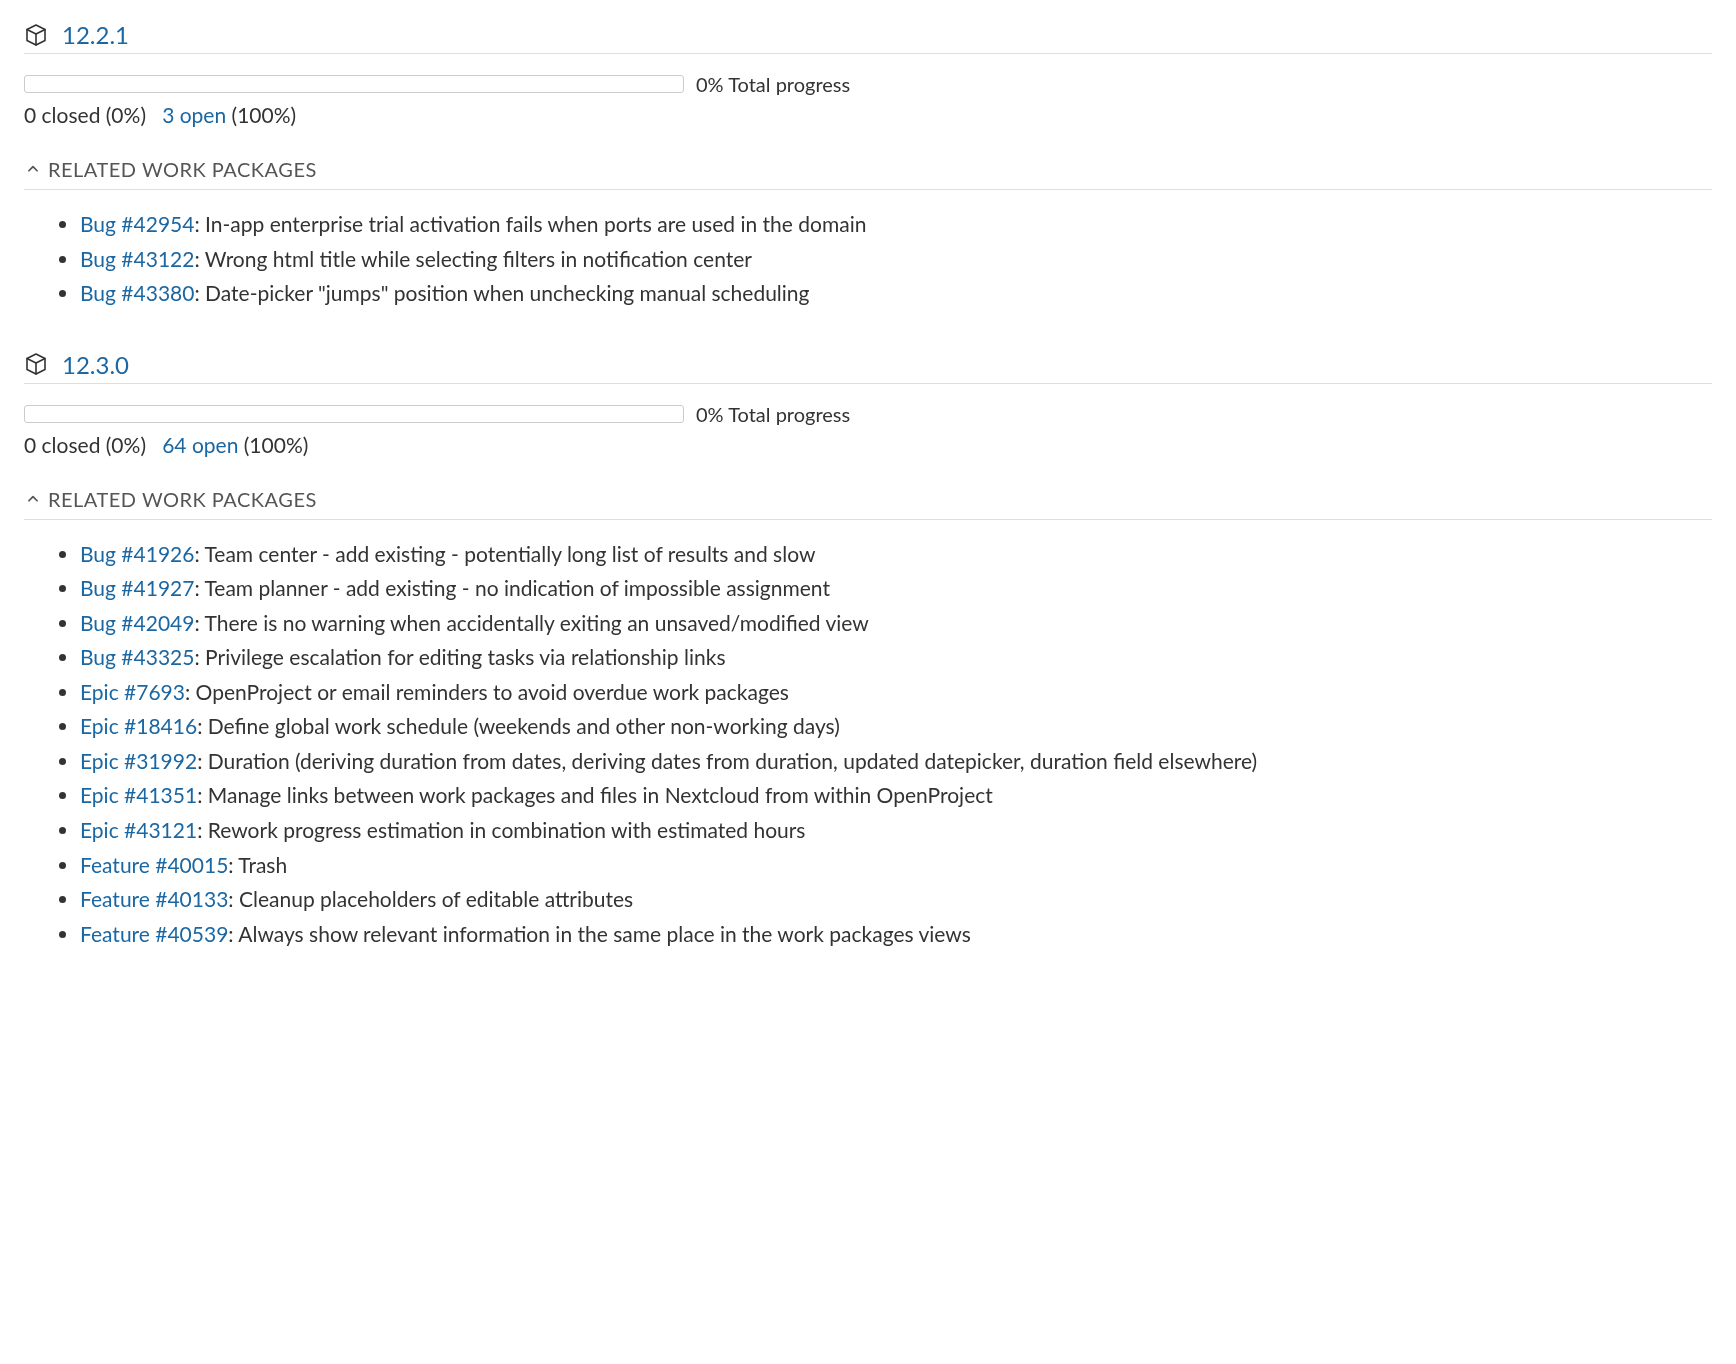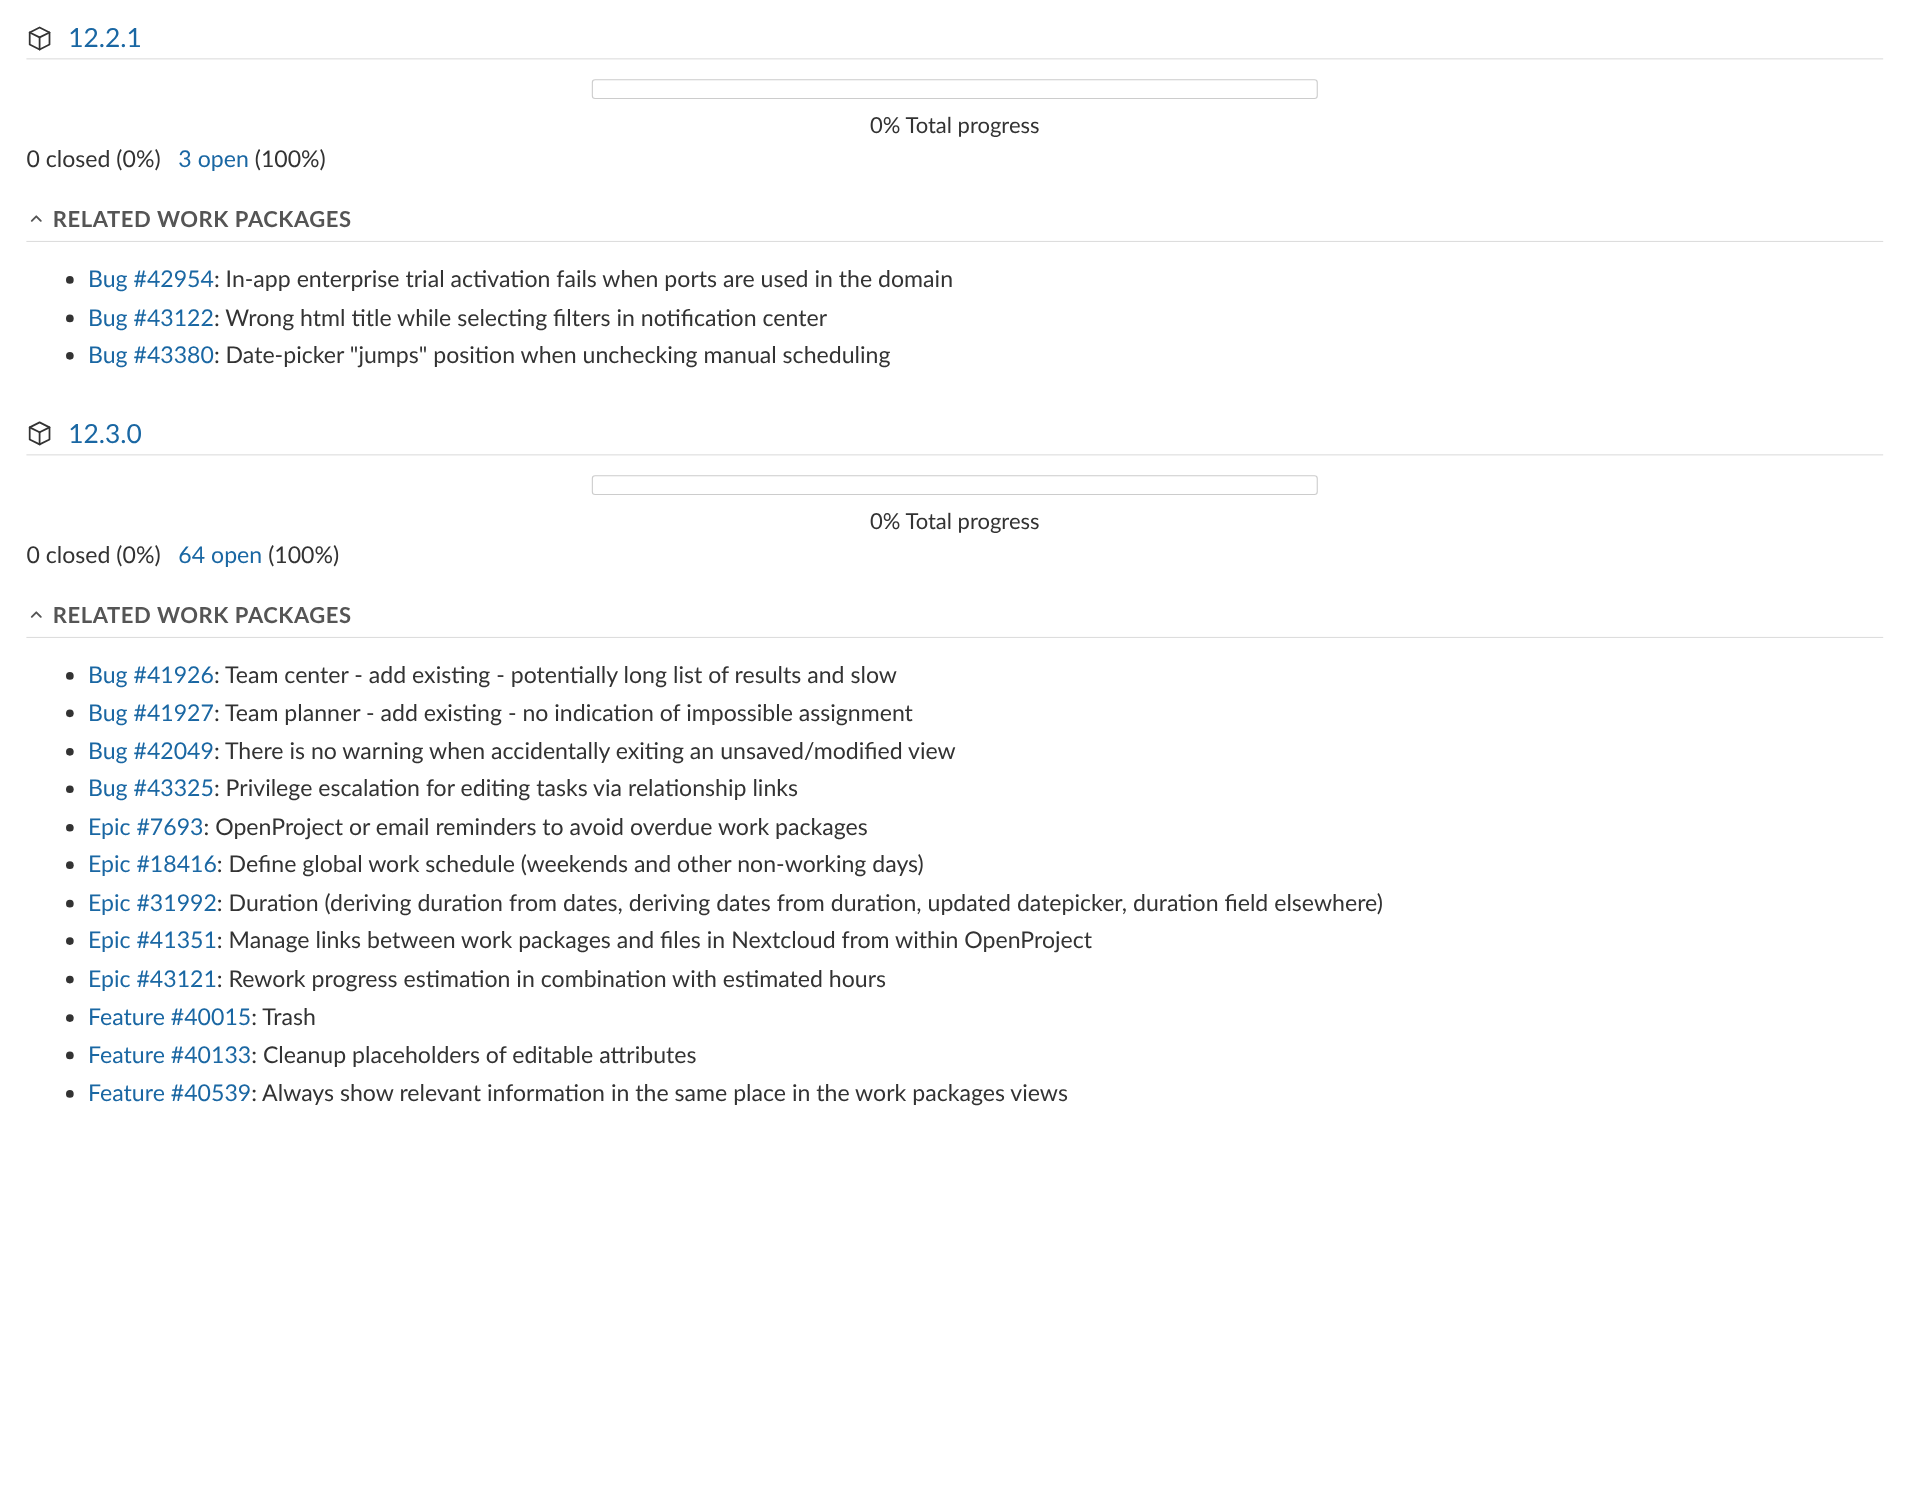--- a/index.html
+++ b/index.html
@@ -35,7 +35,6 @@
     align-items: center;
     gap: 12px;
     margin-bottom: 6px;
-    flex-direction: column;
   }
   .progress-bar {
     width: 660px;

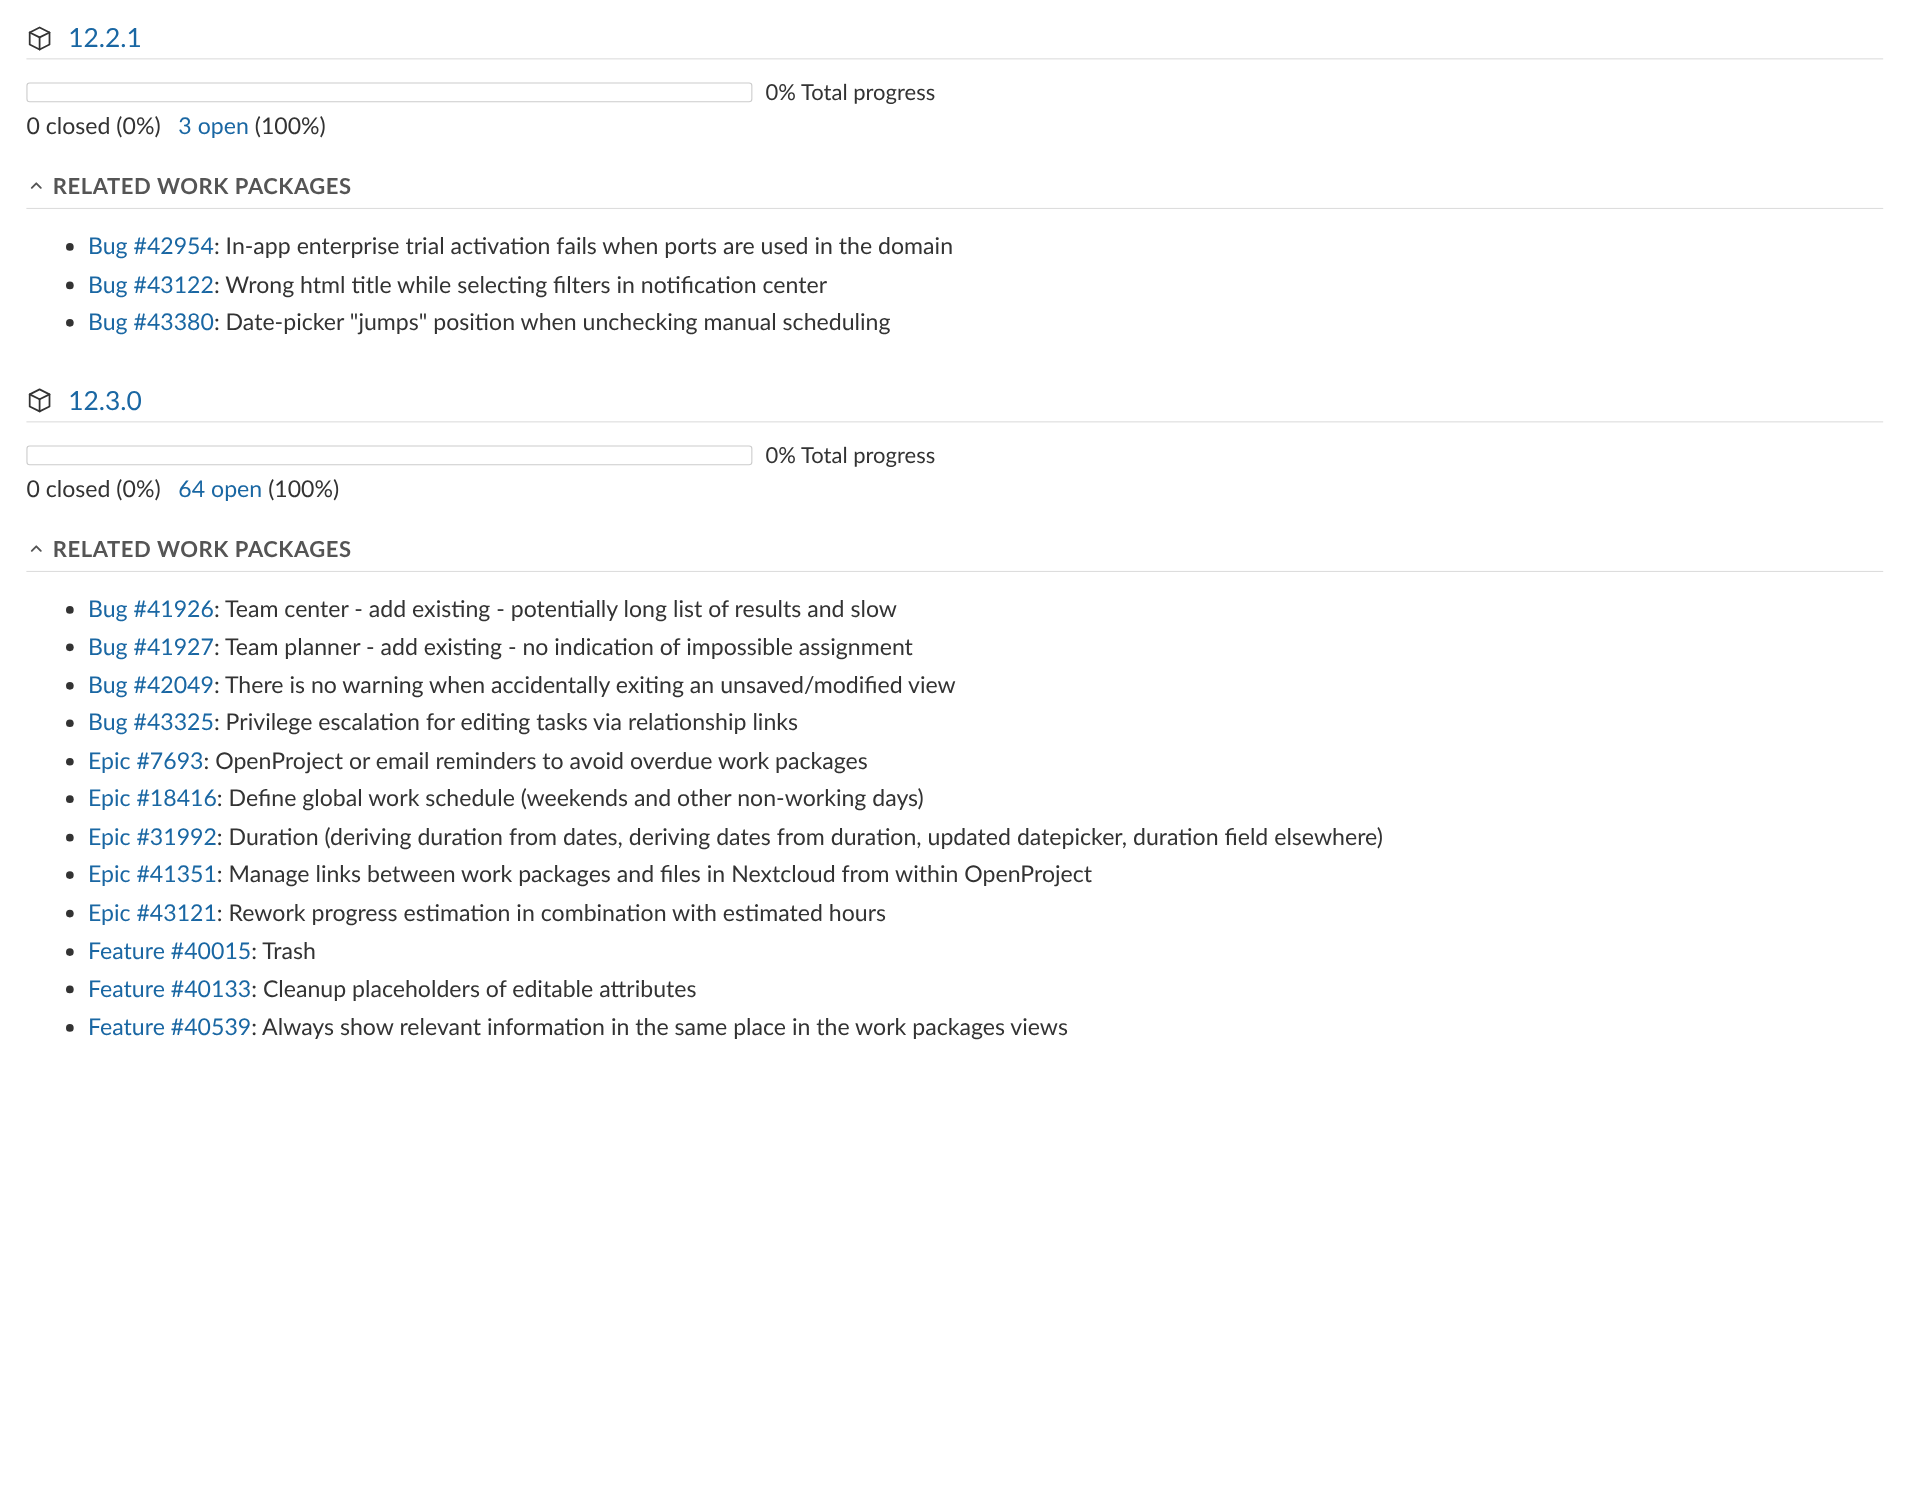--- a/index.html
+++ b/index.html
@@ -63,7 +63,7 @@
     align-items: center;
     gap: 6px;
     font-size: 20px;
-    font-weight: 700;
+    font-weight: 400;
     color: #555;
     letter-spacing: 0.5px;
     padding-bottom: 8px;

